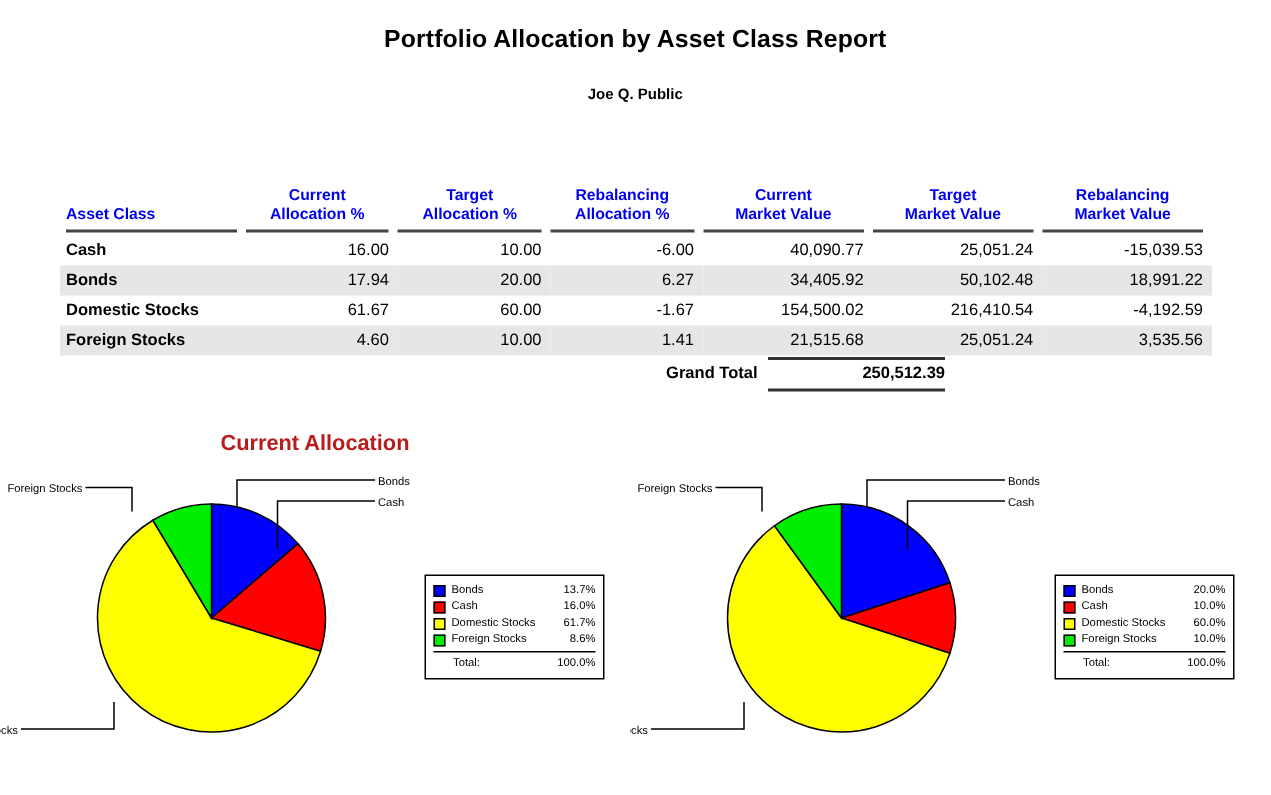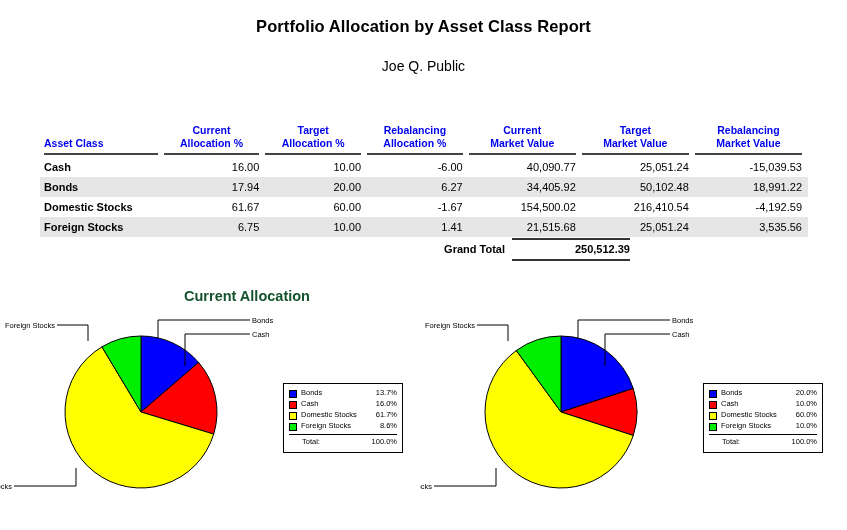--- a/index.html
+++ b/index.html
@@ -33,8 +33,8 @@
     left: 0;
     width: 847px;
     text-align: center;
-    font-size: 14px;
-    font-weight: normal;
+    font-size: 10px;
+    font-weight: bold;
   }
 
   

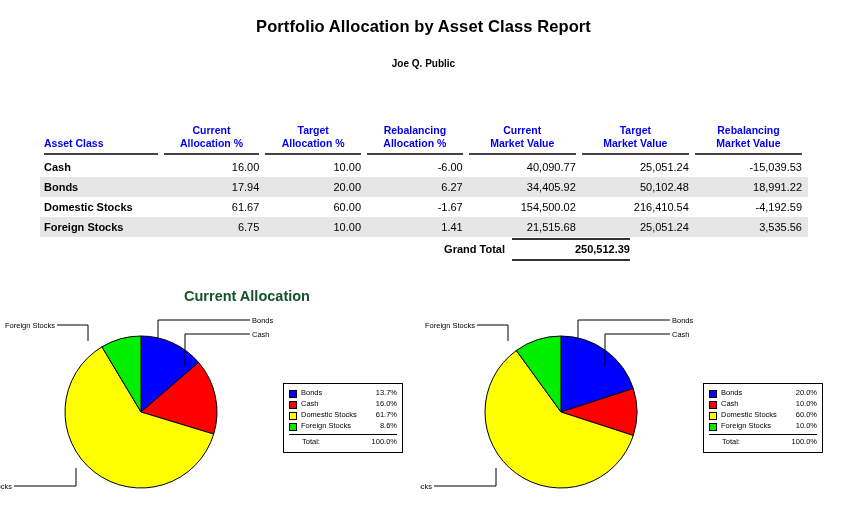--- a/index.html
+++ b/index.html
@@ -284,7 +284,7 @@
     </tr>
     <tr class="shaded">
       <td class="c-label">Foreign Stocks</td>
-      <td class="c-num">6.75</td>
+      <td class="c-num">4.60</td>
       <td class="c-num">10.00</td>
       <td class="c-num">1.41</td>
       <td class="c-num">21,515.68</td>

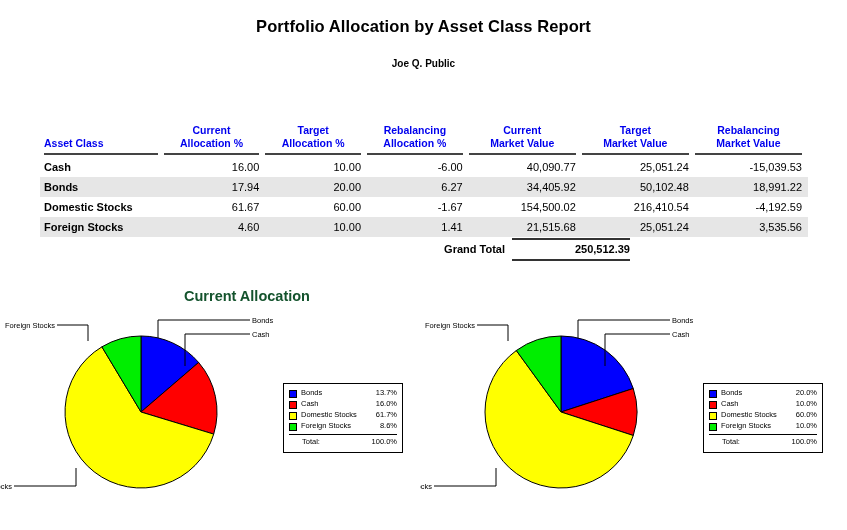--- a/index.html
+++ b/index.html
@@ -150,8 +150,7 @@
     text-align: center;
     font-size: 14.5px;
     font-weight: bold;
-    color: #14532d;
-    margin-left: 37px;
+    color: #b91c1c;
   }
 
   .chart-svg {

